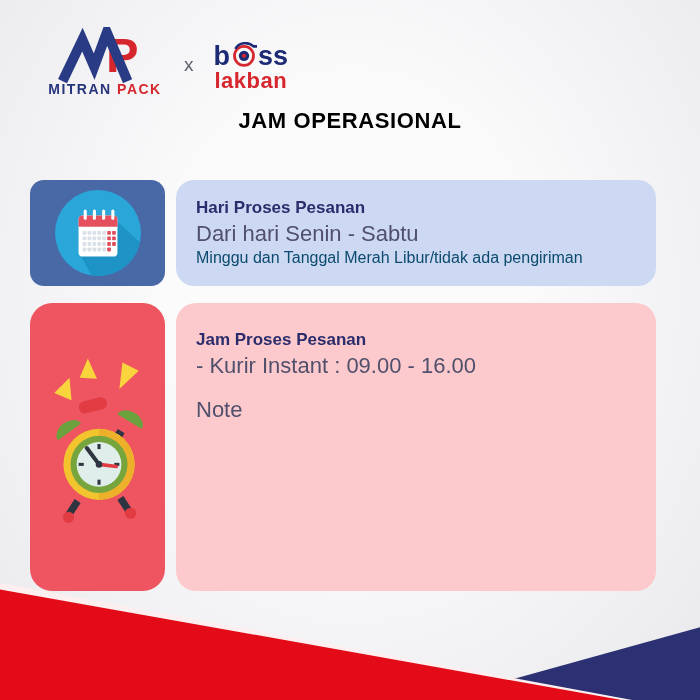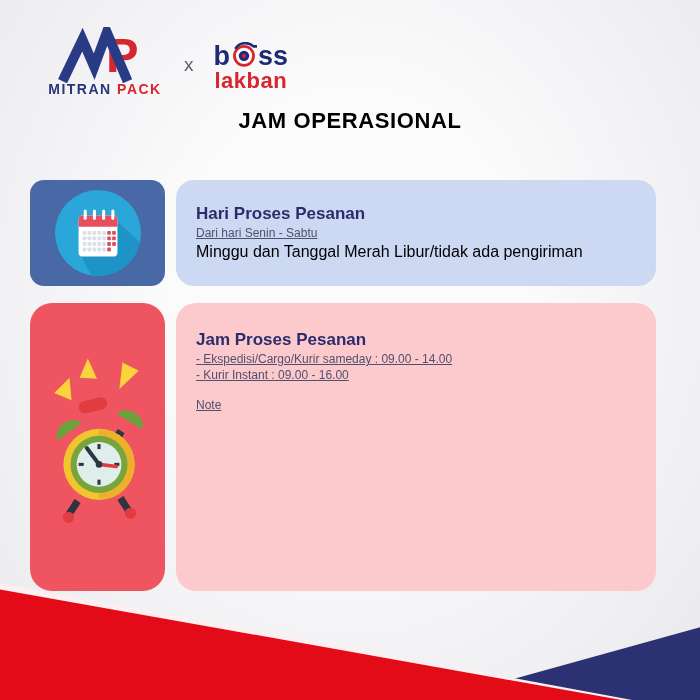--- a/index.html
+++ b/index.html
@@ -51,7 +51,7 @@
   .panel-pink { background: #fccacd; height: 288px; border-radius: 20px; padding-top: 26px; }
 
   .panel-heading { color: #2b2c6b; font-size: 17px; font-weight: bold; line-height: 1.35; }
-  .panel-line { color: #50506c; font-size: 12px; line-height: 1.3; text-decoration: underline; }
+  .panel-line { color: #50506c; font-size: 22px; line-height: 1.3; }
   .panel-line-red { color: #000000; font-size: 16px; line-height: 1.3; }
   .block-gap { height: 15px; }
   .note-text { color: #50506c; font-size: 16px; line-height: 1.3; max-width: 470px; }

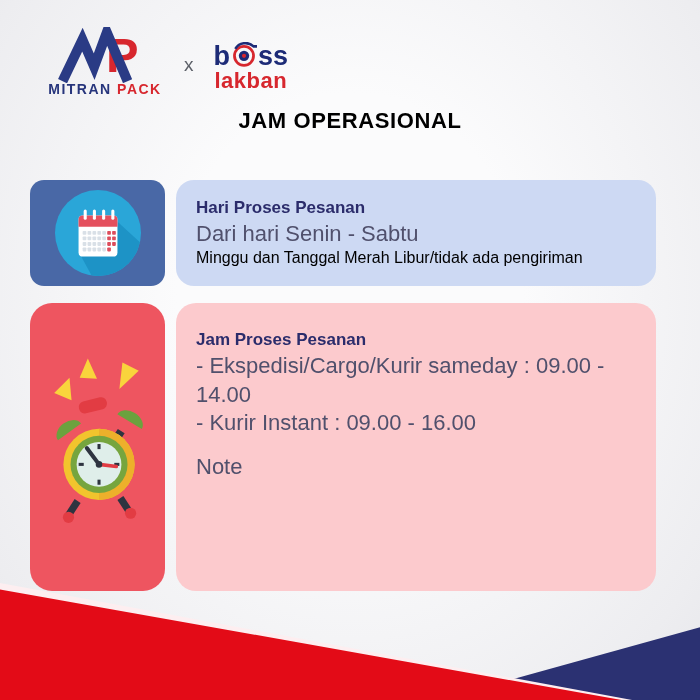--- a/index.html
+++ b/index.html
@@ -52,7 +52,7 @@
 
   .panel-heading { color: #2b2c6b; font-size: 17px; font-weight: bold; line-height: 1.35; }
   .panel-line { color: #50506c; font-size: 22px; line-height: 1.3; }
-  .panel-line-red { color: #000000; font-size: 16px; line-height: 1.3; }
+  .panel-line-red { color: #0c4a6e; font-size: 16px; line-height: 1.3; }
   .block-gap { height: 15px; }
   .note-text { color: #50506c; font-size: 16px; line-height: 1.3; max-width: 470px; }
 

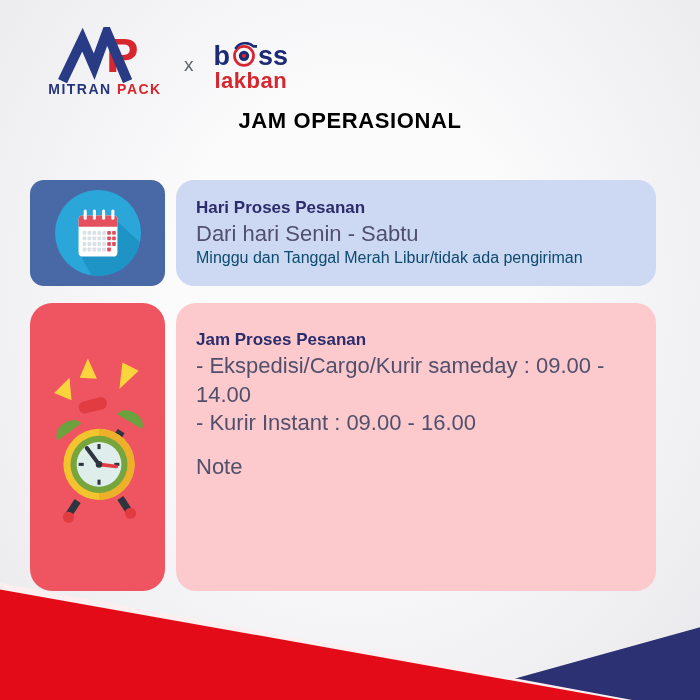--- a/index.html
+++ b/index.html
@@ -200,7 +200,6 @@
     </div>
     <div class="text-panel panel-pink">
       <div class="panel-heading">Jam Proses Pesanan</div>
-      <div class="panel-line">- Ekspedisi/Cargo/Kurir sameday : 09.00 - 14.00</div>
       <div class="panel-line">- Kurir Instant : 09.00 - 16.00</div>
       <div class="block-gap"></div>
       <div class="panel-line">Note</div>

